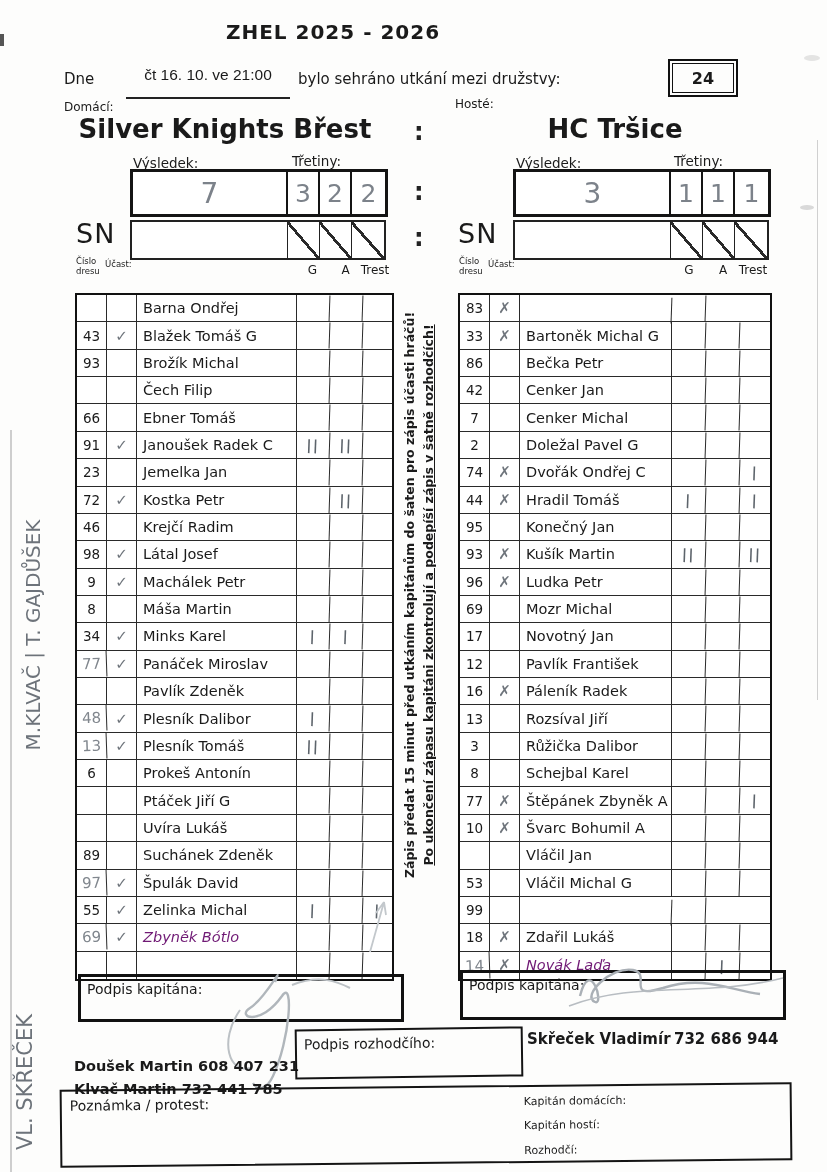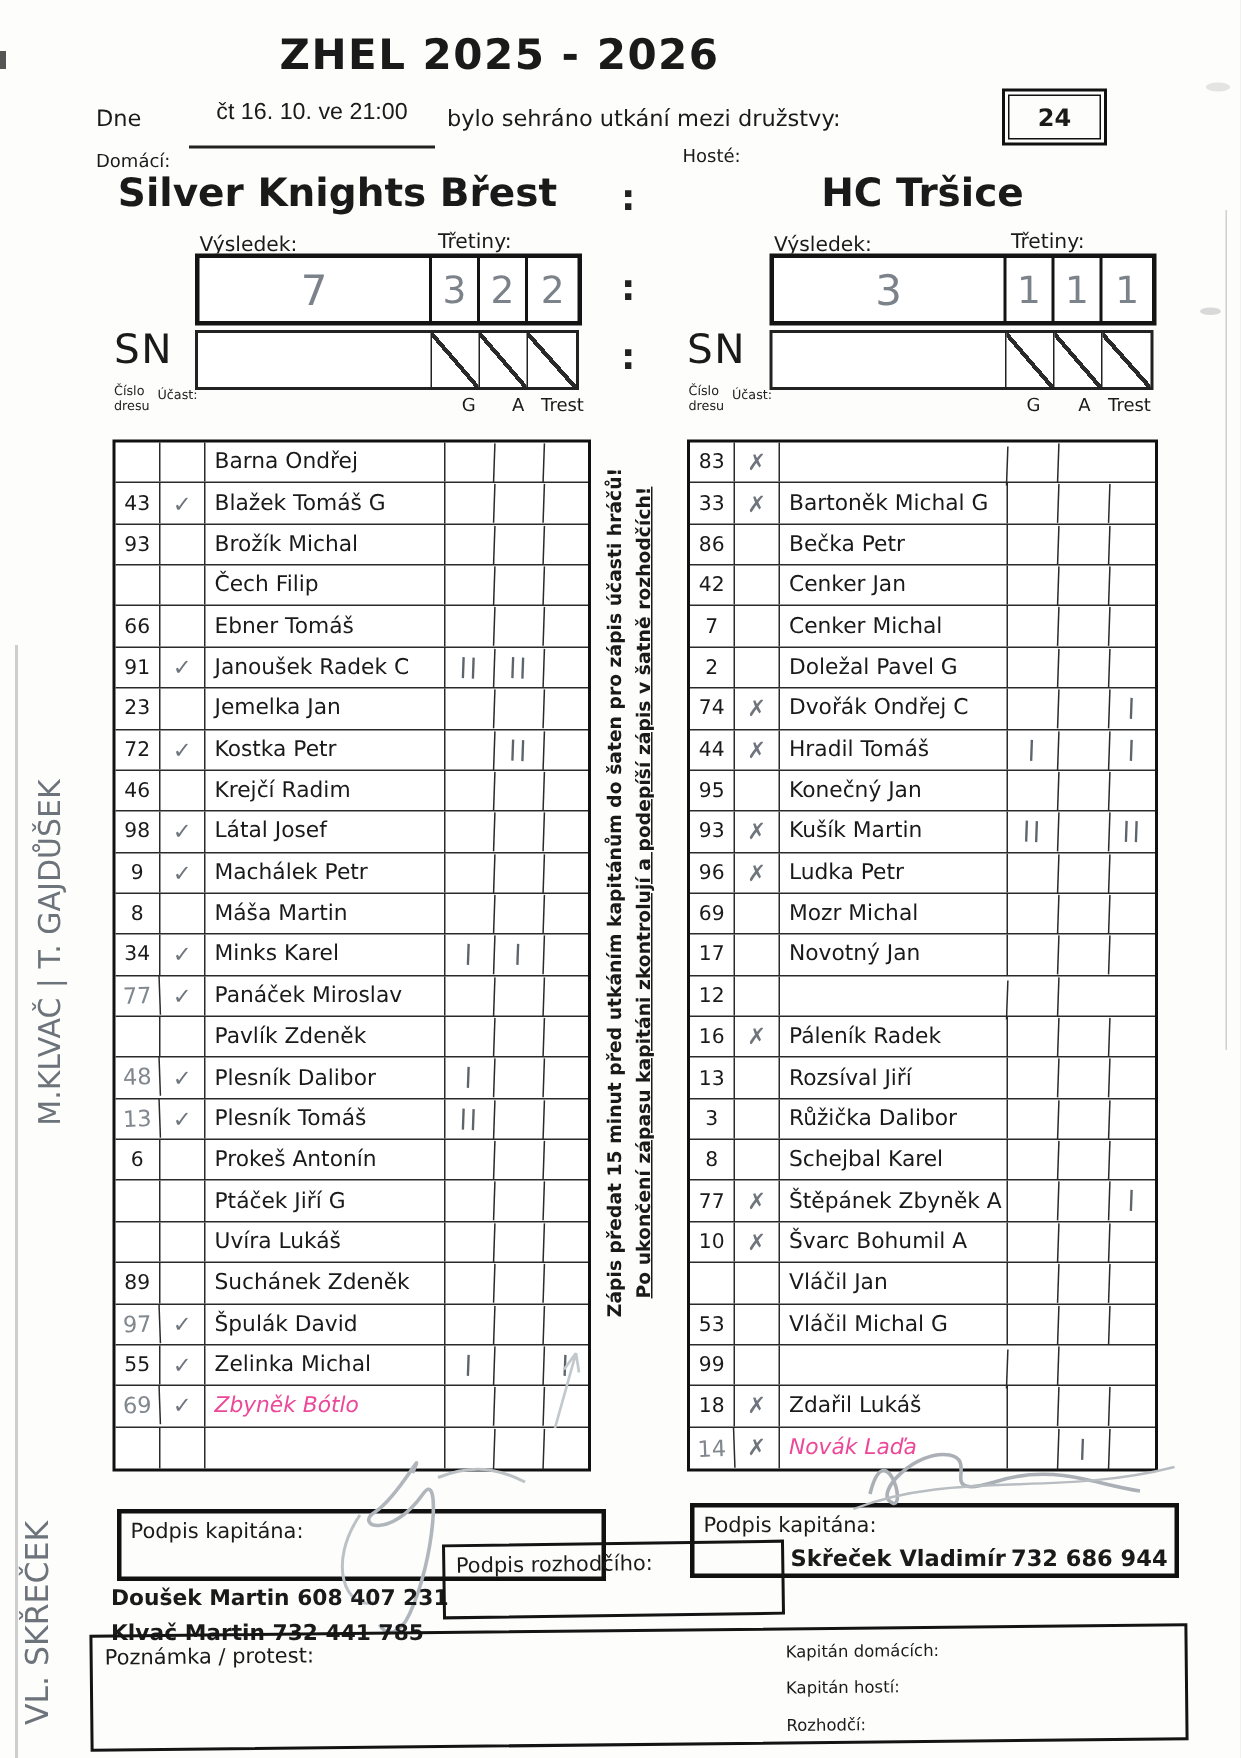--- a/index.html
+++ b/index.html
@@ -7,7 +7,7 @@
         font-family:"DejaVu Sans",sans-serif;color:#1a1a1a;}
   .abs{position:absolute;}
   
-  .title{left:0;top:20px;width:666px;text-align:center;font-size:28px;font-weight:bold;letter-spacing:1px;}
+  .title{left:0;top:20px;width:666px;text-align:center;font-size:20px;font-weight:bold;letter-spacing:1px;}
   .lbl{font-size:15px;}
   .small-lbl{font-size:12px;}
   .date-val{left:126px;top:66px;width:164px;text-align:center;font-family:"Liberation Sans",sans-serif;

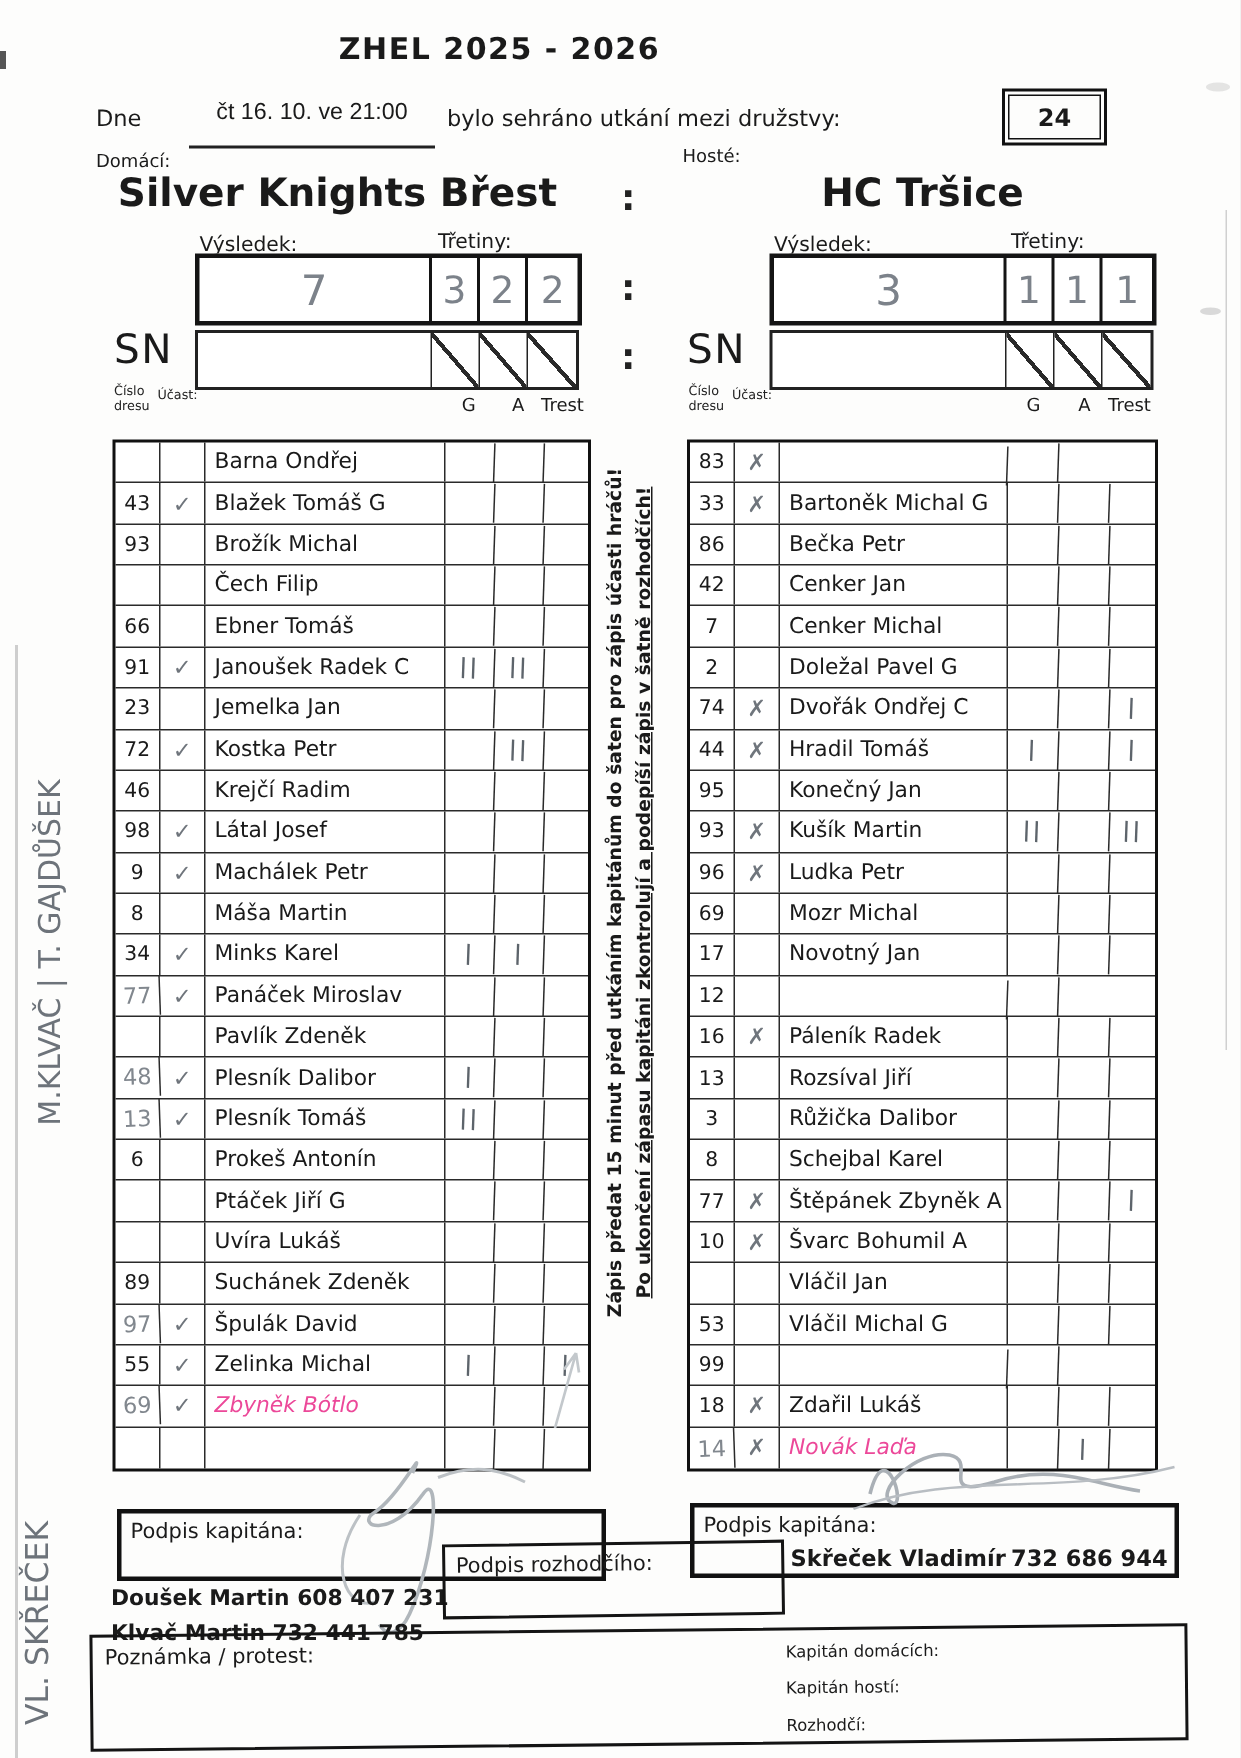--- a/index.html
+++ b/index.html
@@ -441,6 +441,7 @@
       <div class="prow">
         <div class="cell num">12</div>
         <div class="cell att hand"></div>
+        <div class="cell pname">Pavlík František</div>
         <div class="cell tally"></div>
         <div class="cell tally"></div>
         <div class="cell tally last"></div>

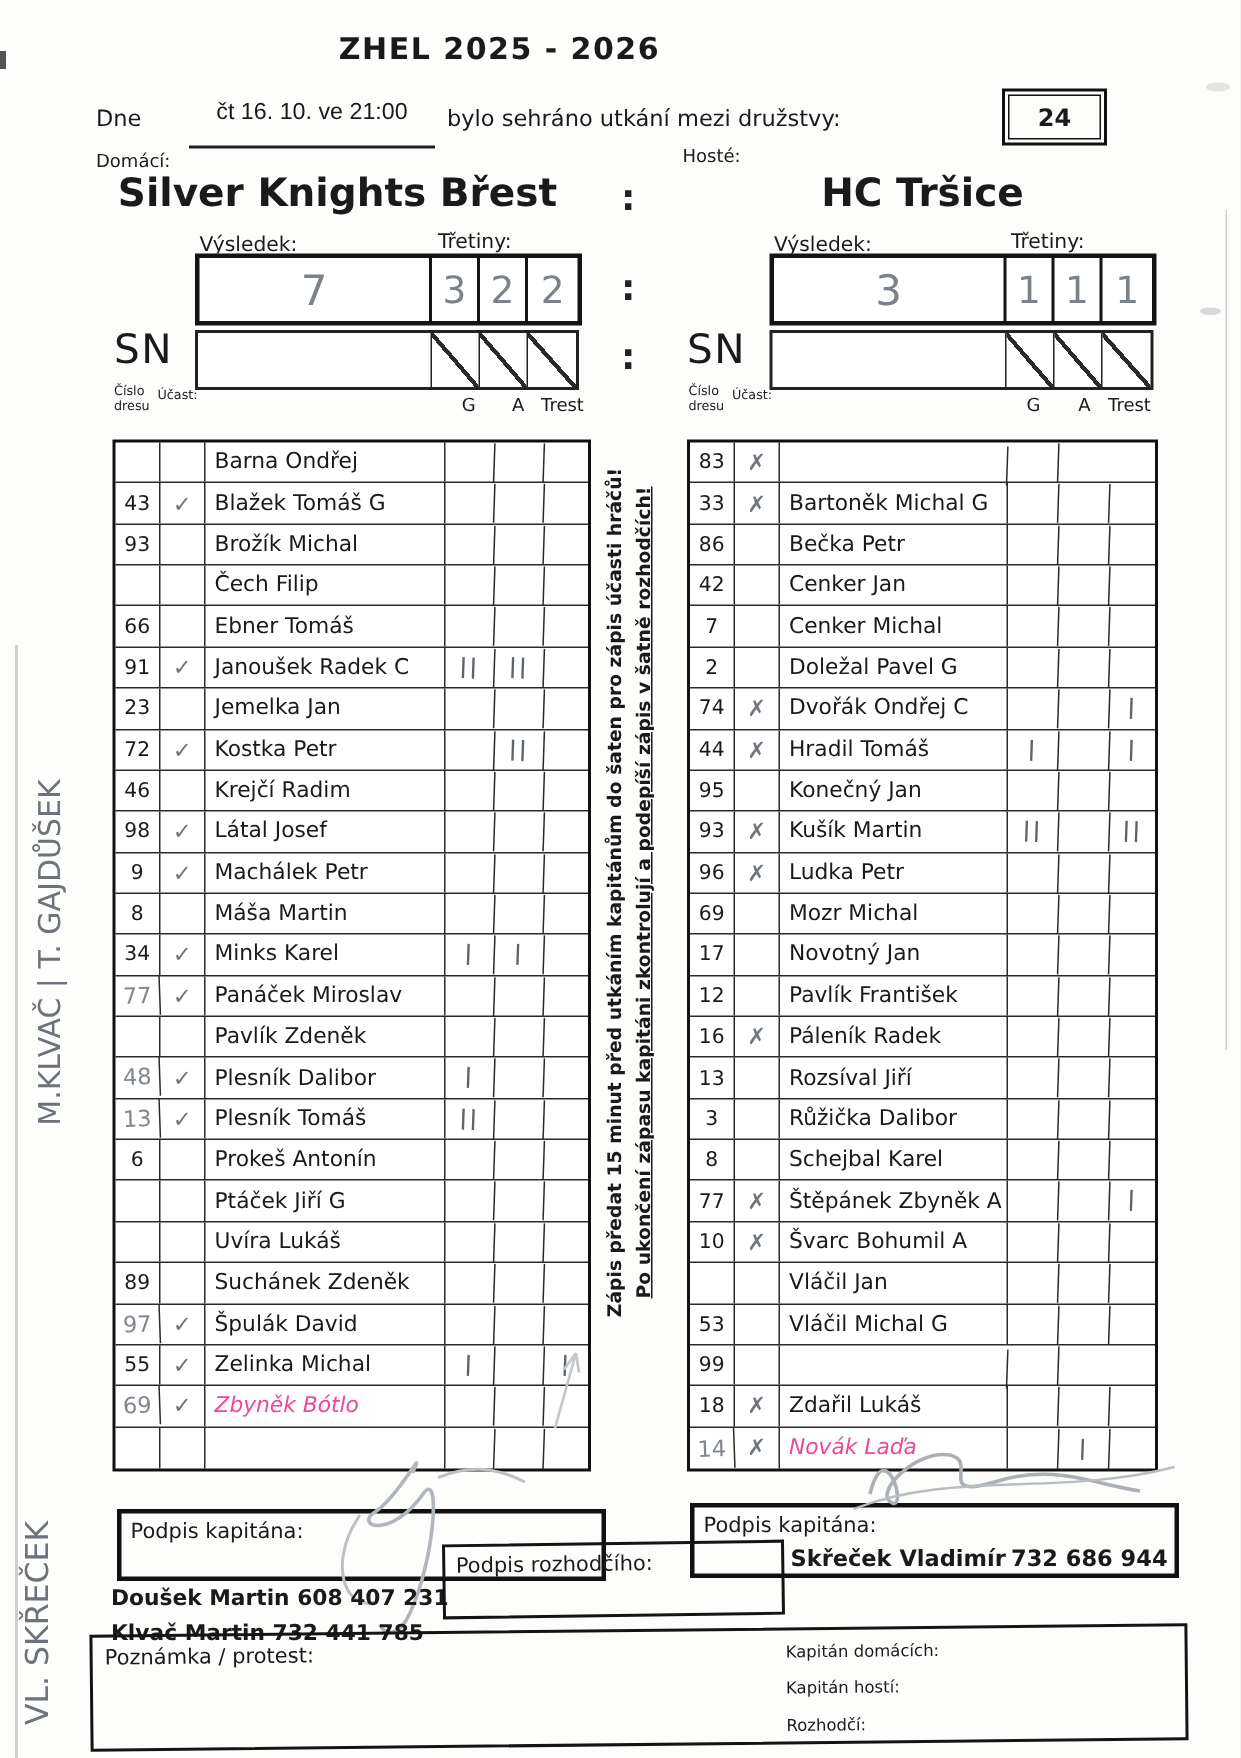--- a/index.html
+++ b/index.html
@@ -43,7 +43,7 @@
   .num{font-size:13.5px;}
   .num.hw{color:#81878e;font-size:15px;transform:rotate(-2deg);}
   .att{font-size:15px;color:#6f757c;font-weight:bold;}
-  .hwname{color:#ec4899;font-style:italic;font-weight:normal;}
+  .hwname{color:#701a75;font-style:italic;font-weight:normal;}
   .tally{color:#5d646b;font-size:14px;font-weight:bold;letter-spacing:1.5px;transform:rotate(2deg);}
   
   .vinstr{left:113px;top:572px;width:620px;height:46px;transform:rotate(-90deg);

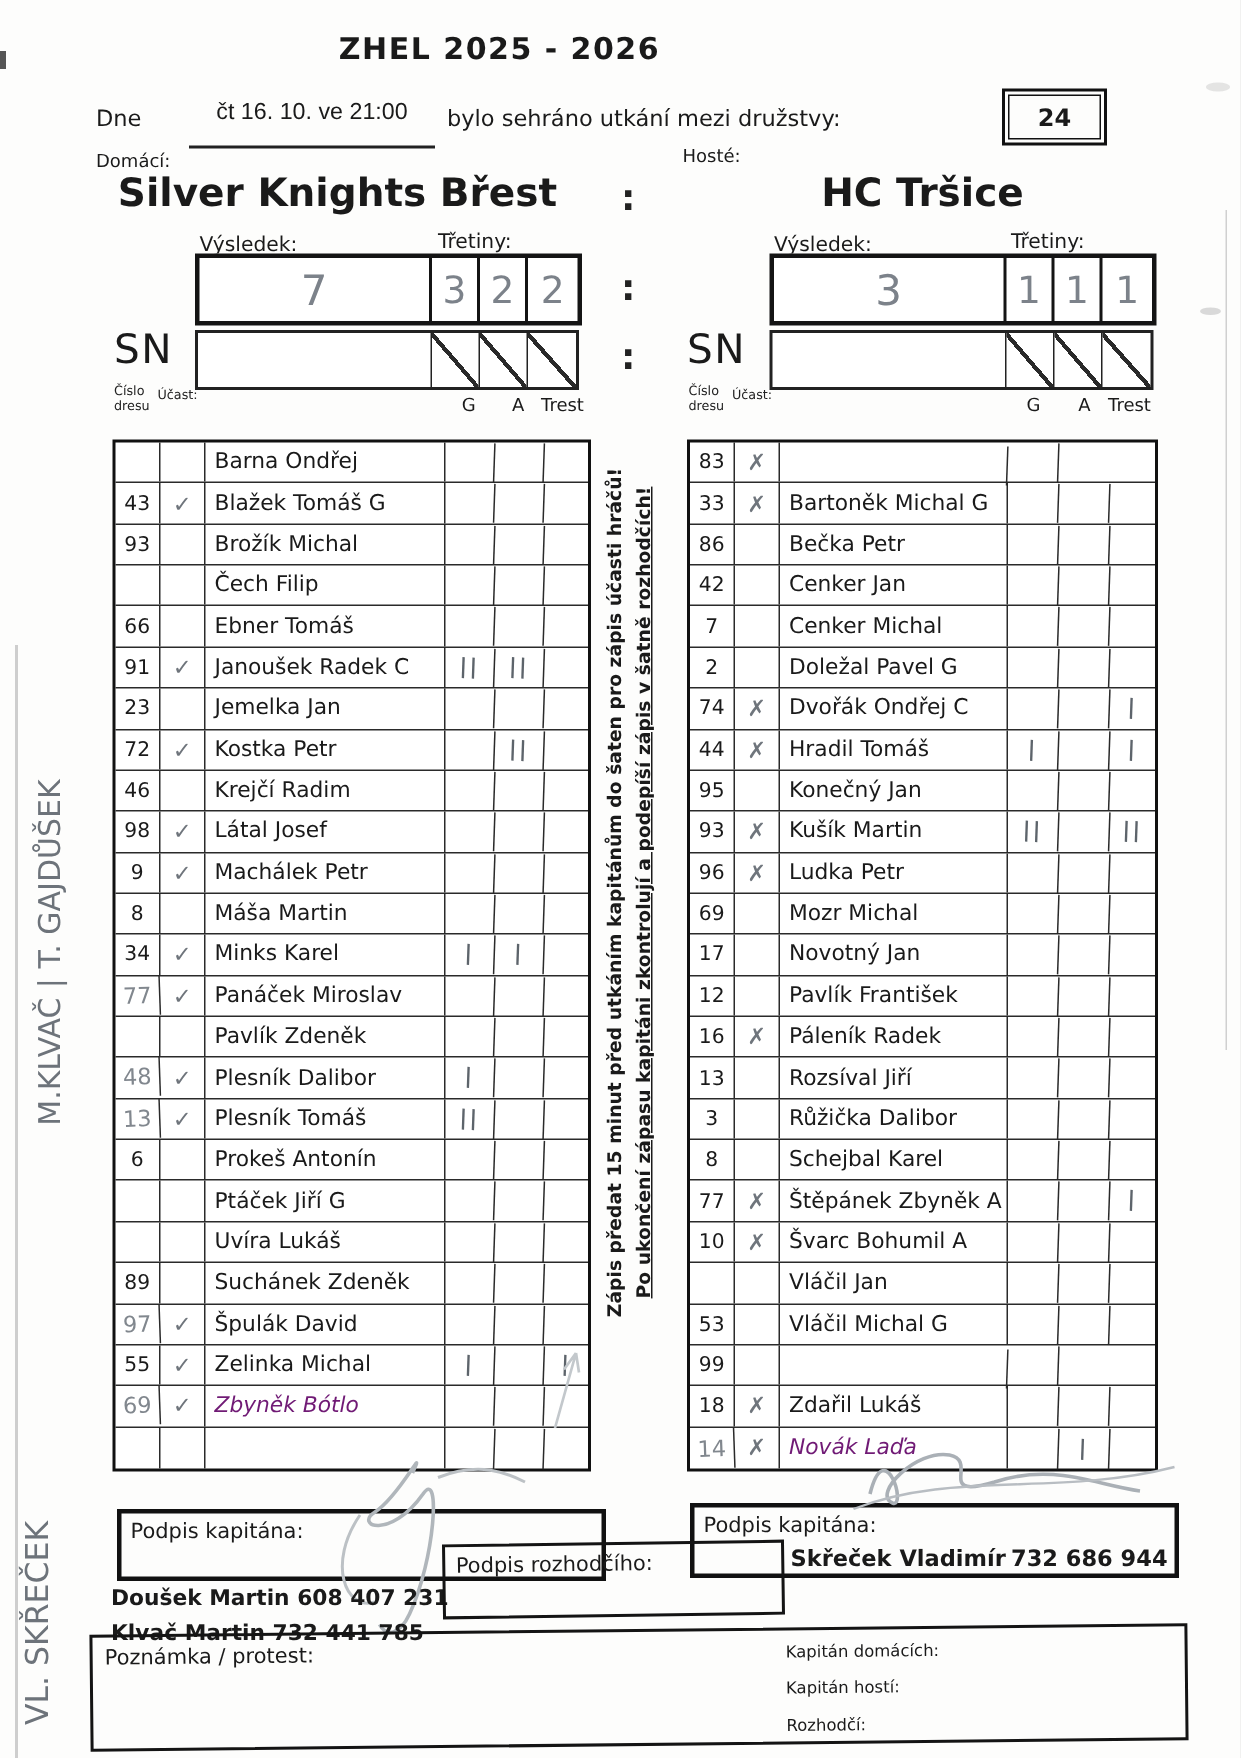--- a/index.html
+++ b/index.html
@@ -52,7 +52,7 @@
   .mnote{transform:rotate(-90deg);text-align:center;color:#6d737a;white-space:nowrap;
          font-family:"DejaVu Sans",sans-serif;}
   
-  .sigbox{border:3px solid #111;background:transparent;margin-top:32px;}
+  .sigbox{border:3px solid #111;background:transparent;}
   .sigbox .sl{position:absolute;left:6px;top:4px;font-size:14px;}
   .refbox{border:2px solid #141414;transform:rotate(-0.8deg);}
   .contacts{font-size:14.5px;font-weight:bold;line-height:23px;margin-top:29px;}

